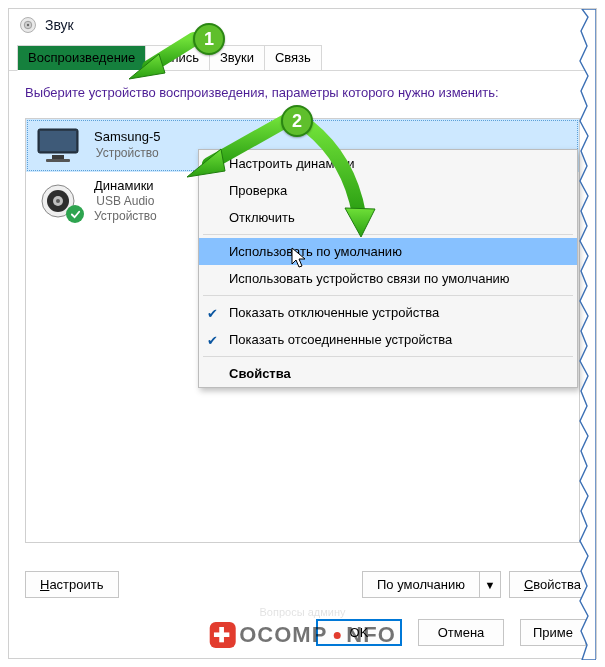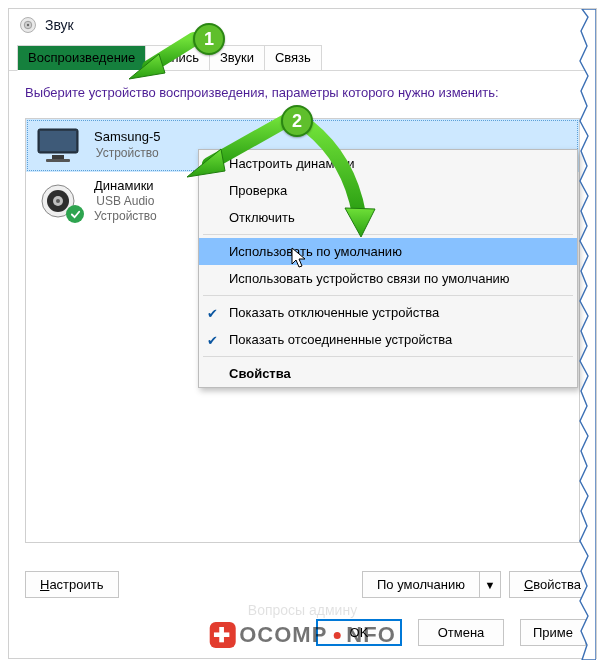--- a/index.html
+++ b/index.html
@@ -59,7 +59,7 @@
   .watermark { position: absolute; bottom: 10px; left: 50%; transform: translateX(-50%); font-size: 22px; font-weight: 700; letter-spacing: 1px; color: rgba(0,0,0,.55); display: flex; align-items: center; gap: 4px; z-index: 5; }
   .wm-badge { width: 26px; height: 26px; border-radius: 6px; background: #e23c2e; display: flex; align-items: center; justify-content: center; color: #fff; font-size: 20px; font-weight: 900; }
   .wm-dot { width: 7px; height: 7px; border-radius: 50%; background: #e23c2e; margin: 0 2px; }
-  .wm-faint { position: absolute; bottom: 40px; left: 50%; transform: translateX(-50%); font-size: 14px; color: rgba(0,0,0,.12); z-index: 4; }
+  .wm-faint { position: absolute; bottom: 40px; left: 50%; transform: translateX(-50%); font-size: 11px; color: rgba(0,0,0,.12); z-index: 4; }
 
   
   .cursor { position: absolute; left: 282px; top: 238px; z-index: 25; pointer-events: none; }

